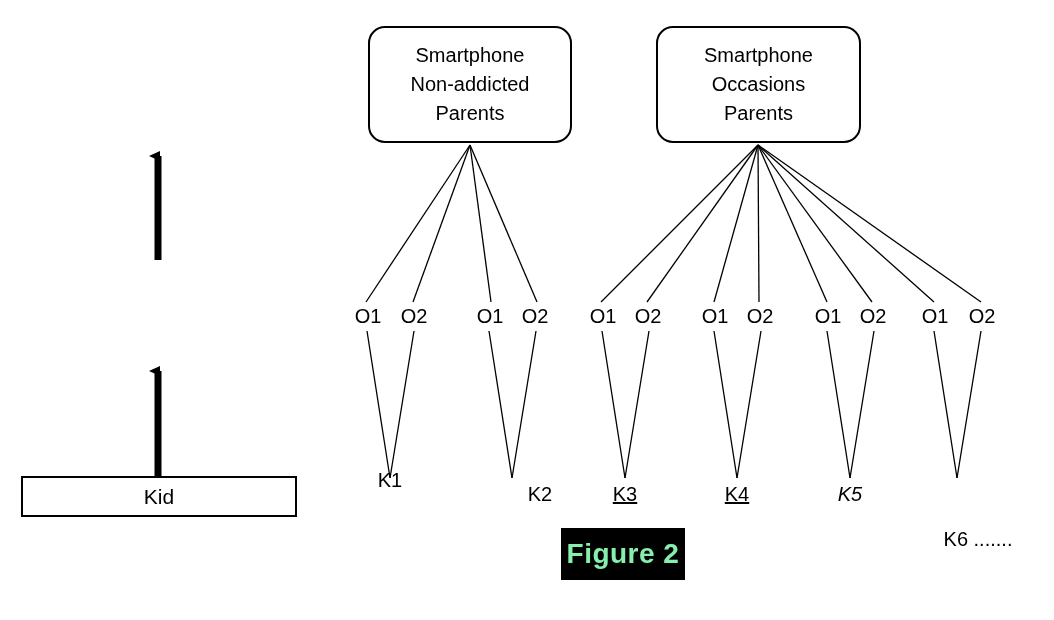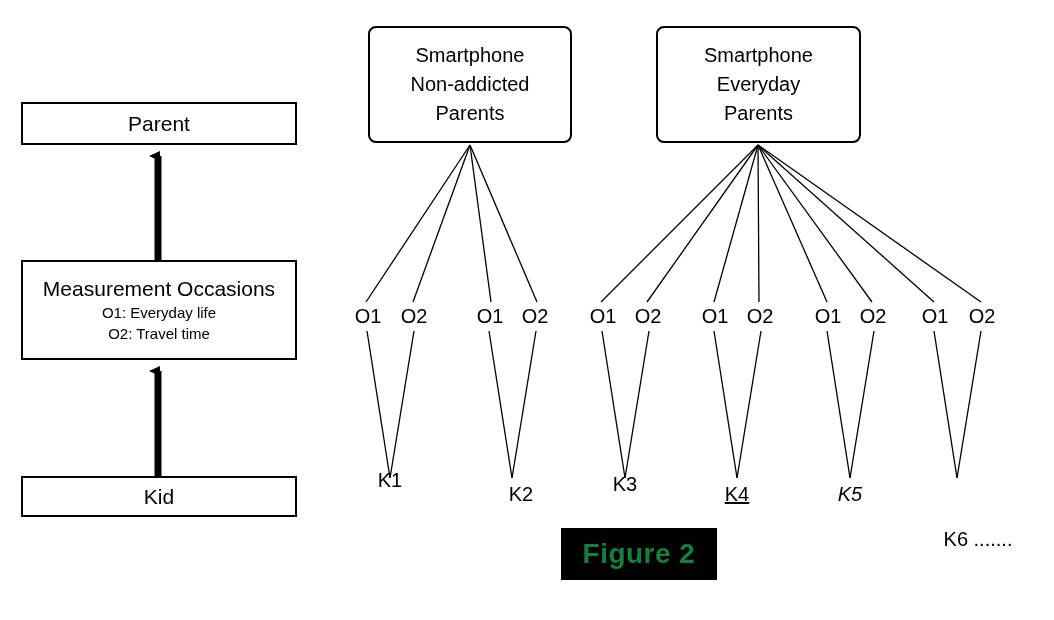--- a/index.html
+++ b/index.html
@@ -55,7 +55,7 @@
     position: absolute;
     box-sizing: border-box;
     border: 2px solid #000000;
-    border-radius: 8px;
+    border-radius: 17px;
     background: #ffffff;
     display: flex;
     flex-direction: column;

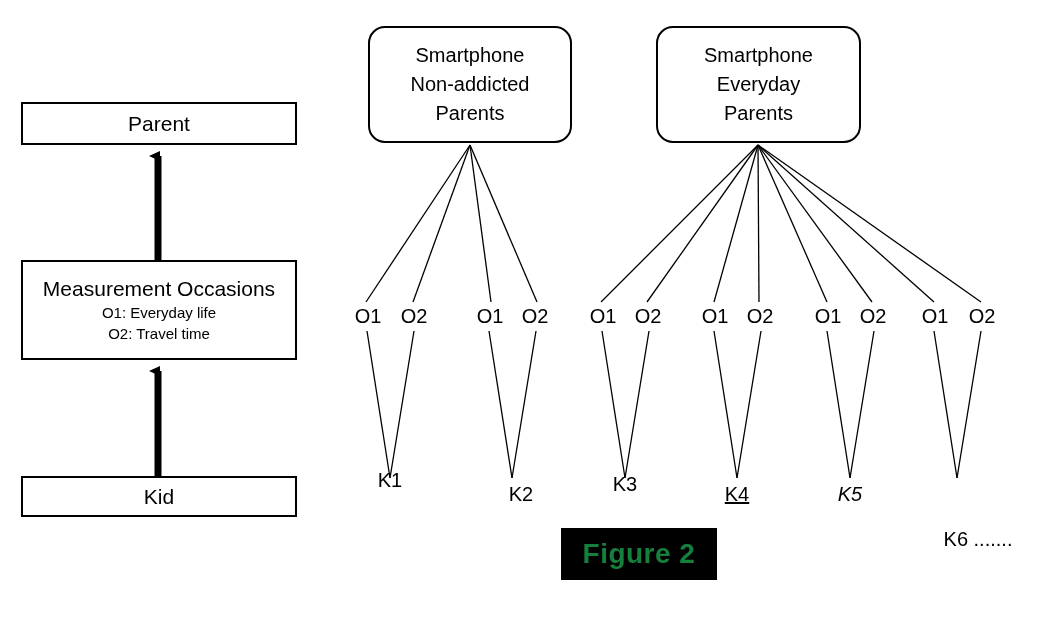--- a/index.html
+++ b/index.html
@@ -187,7 +187,7 @@
 
   <div class="gbox" id="group-addicted">
     <div class="gbox-line">Smartphone</div>
-    <div class="gbox-line bold">Everyday</div>
+    <div class="gbox-line bold">Occasions</div>
     <div class="gbox-line">Parents</div>
   </div>
 

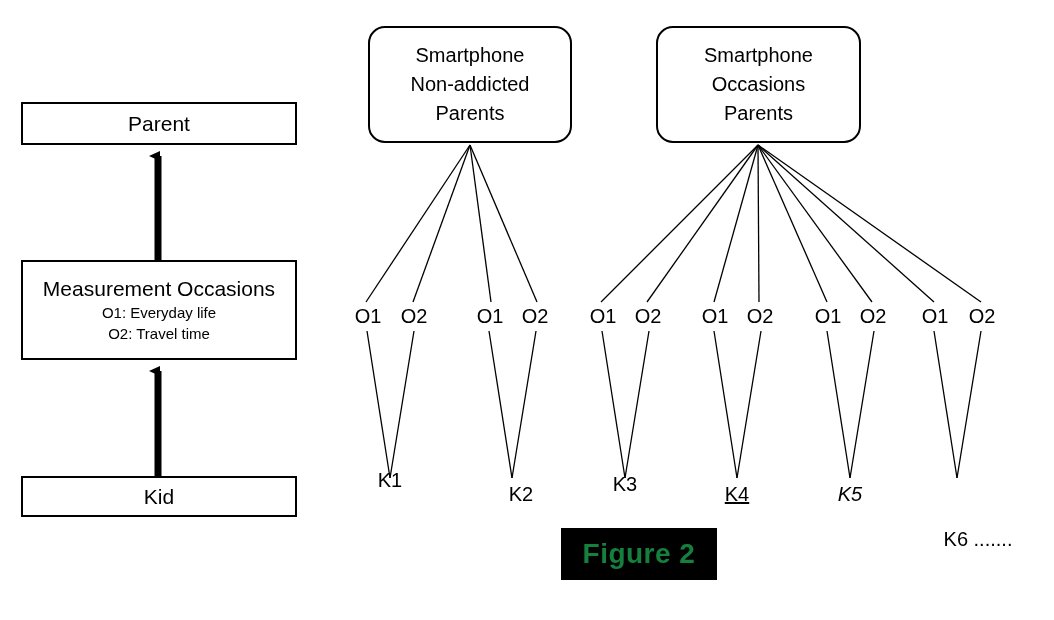--- a/index.html
+++ b/index.html
@@ -165,9 +165,6 @@
     </g>
   </svg>
 
-  <div class="hbox" id="box-parent">
-    <div class="hbox-title">Parent</div>
-  </div>
 
   <div class="hbox" id="box-measure">
     <div class="hbox-title">Measurement Occasions</div>

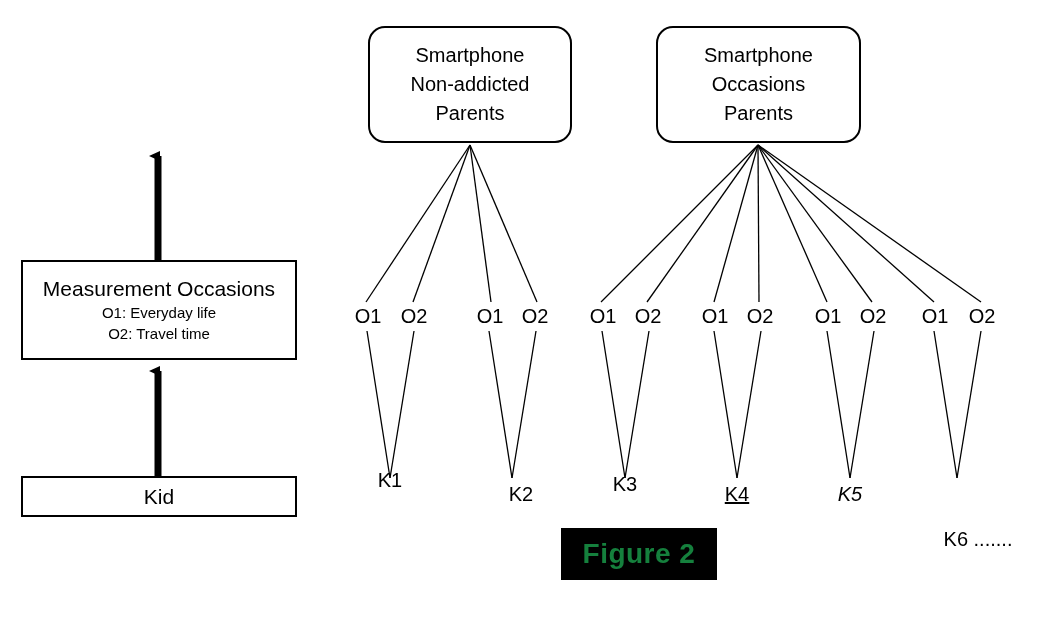--- a/index.html
+++ b/index.html
@@ -166,11 +166,6 @@
   </svg>
 
 
-  <div class="hbox" id="box-measure">
-    <div class="hbox-title">Measurement Occasions</div>
-    <div class="hbox-sub">O1: Everyday life</div>
-    <div class="hbox-sub">O2: Travel time</div>
-  </div>
 
   <div class="hbox" id="box-kid">
     <div class="hbox-title">Kid</div>

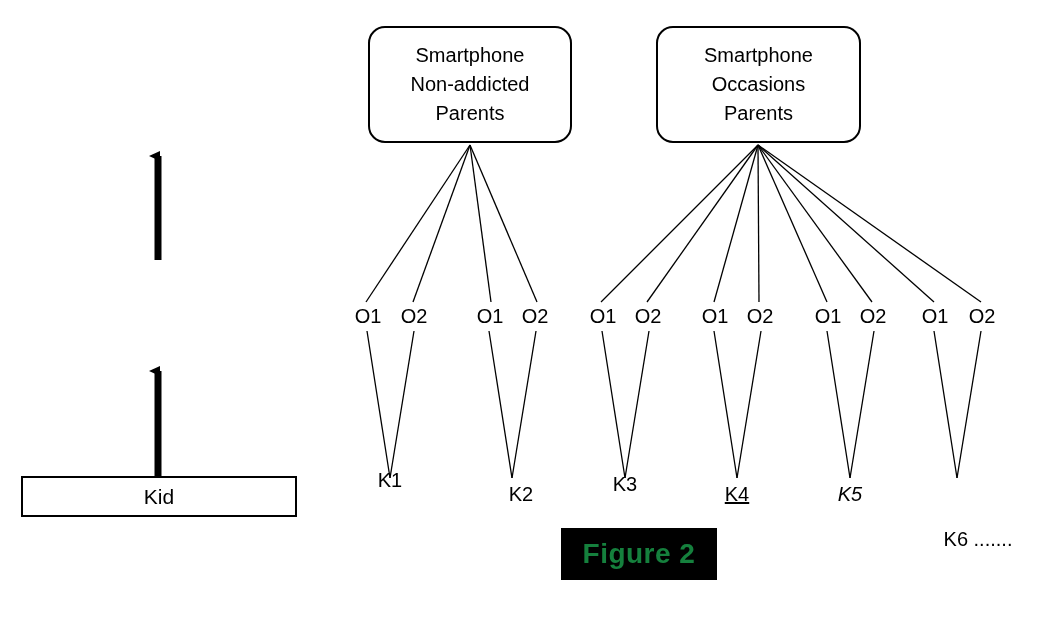--- a/index.html
+++ b/index.html
@@ -197,7 +197,7 @@
   <div class="node-label" style="left:982px; top:316px;">O2</div>
 
   <div class="node-label" style="left:390px; top:480px;">K1</div>
-  <div class="node-label" style="left:521px; top:494px;">K2</div>
+  <div class="node-label" style="left:540px; top:494px;">K2</div>
   <div class="node-label" style="left:625px; top:484px;">K3</div>
   <div class="node-label" style="left:737px; top:494px;text-decoration:underline;">K4</div>
   <div class="node-label" style="left:850px; top:494px;font-style:italic;">K5</div>

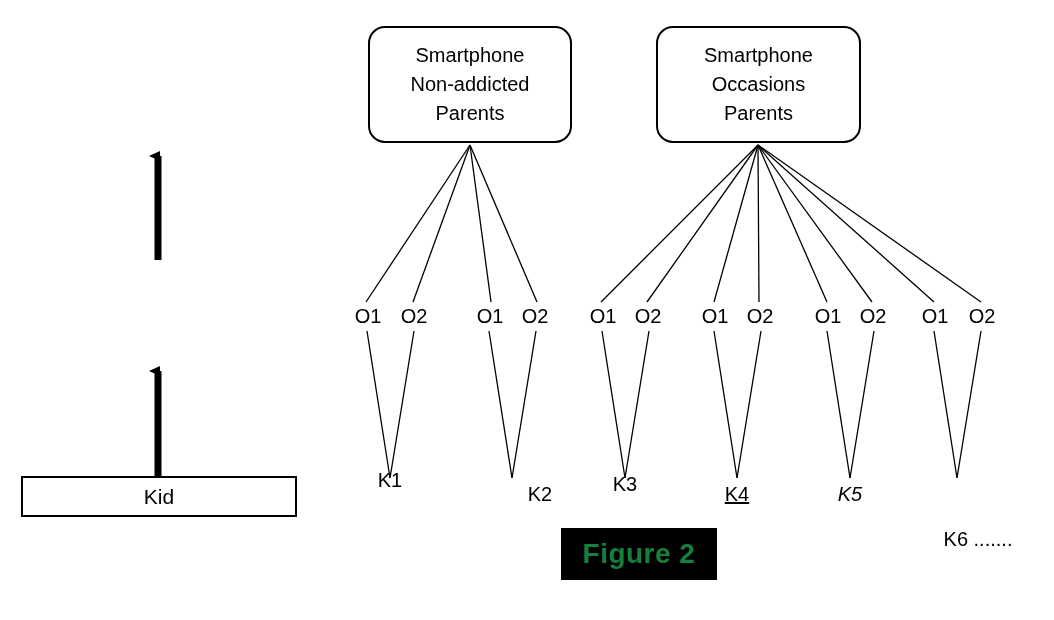--- a/index.html
+++ b/index.html
@@ -198,7 +198,7 @@
 
   <div class="node-label" style="left:390px; top:480px;">K1</div>
   <div class="node-label" style="left:540px; top:494px;">K2</div>
-  <div class="node-label" style="left:625px; top:484px;">K3</div>
+  <div class="node-label" style="left:625px; top:494px;text-decoration:underline;">K3</div>
   <div class="node-label" style="left:737px; top:494px;text-decoration:underline;">K4</div>
   <div class="node-label" style="left:850px; top:494px;font-style:italic;">K5</div>
   <div class="node-label" style="left:978px; top:494px;margin-top:45px;">K6 .......</div>

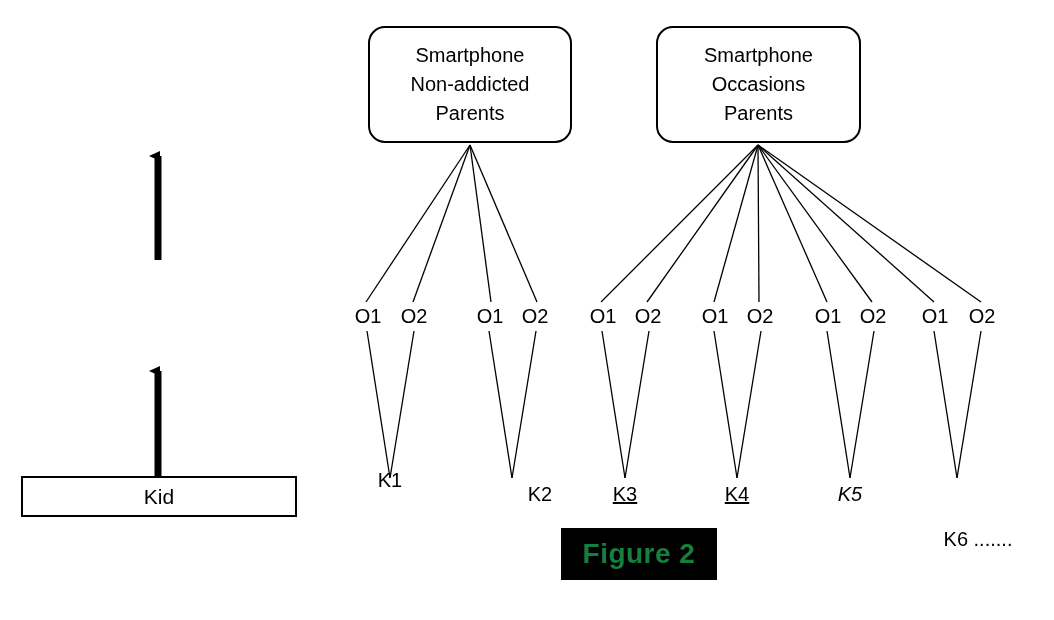--- a/index.html
+++ b/index.html
@@ -88,10 +88,10 @@
     position: absolute;
     left: 561px;
     top: 528px;
-    width: 156px;
+    width: 124px;
     height: 52px;
     background: #000000;
-    color: #15803d;
+    color: #86efac;
     font-size: 28px;
     font-weight: bold;
     display: flex;

